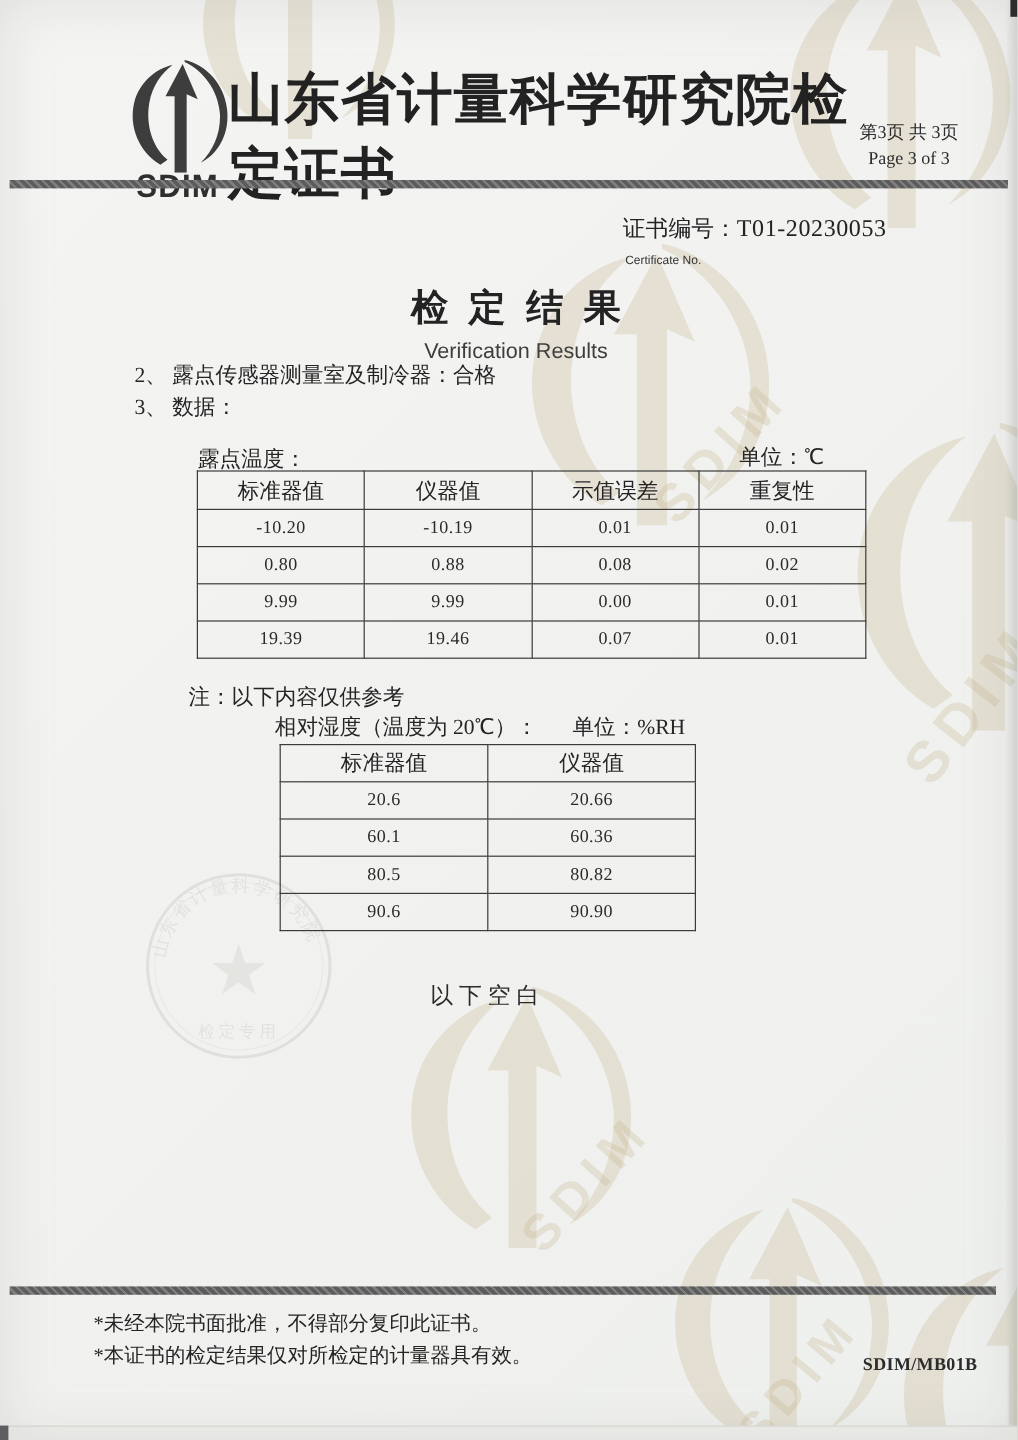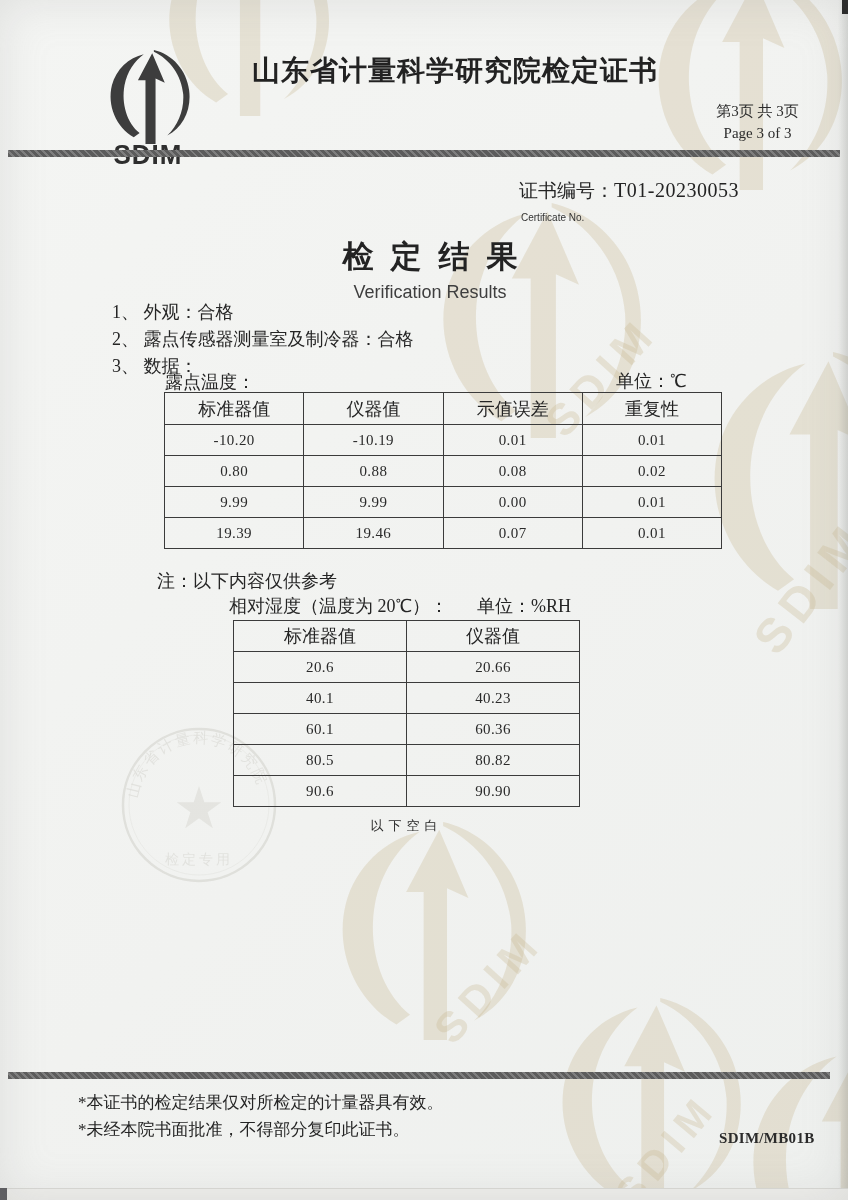--- a/index.html
+++ b/index.html
@@ -29,8 +29,8 @@
   .logo-block svg{display:block;margin:0 auto;}
   .logo-word{font-family:"Liberation Sans",sans-serif;font-weight:bold;font-size:26px;
         letter-spacing:1px;color:#2e2e2e;margin-top:-4px;transform:scaleY(1.04);}
-  .title-cn{position:absolute;left:190px;top:52px;width:530px;text-align:center;
-        font-size:28px;font-weight:bold;color:#222;letter-spacing:1px;}
+  .title-cn{position:absolute;left:190px;top:52px;width:530px;
+        font-size:46px;font-weight:bold;color:#222;letter-spacing:1px;}
   .title-en{position:absolute;left:190px;top:102px;width:510px;text-align:center;
         font-family:"Liberation Sans",sans-serif;font-weight:bold;font-size:26px;color:#252525;}
   .page-info{position:absolute;left:700px;top:100px;width:115px;text-align:center;

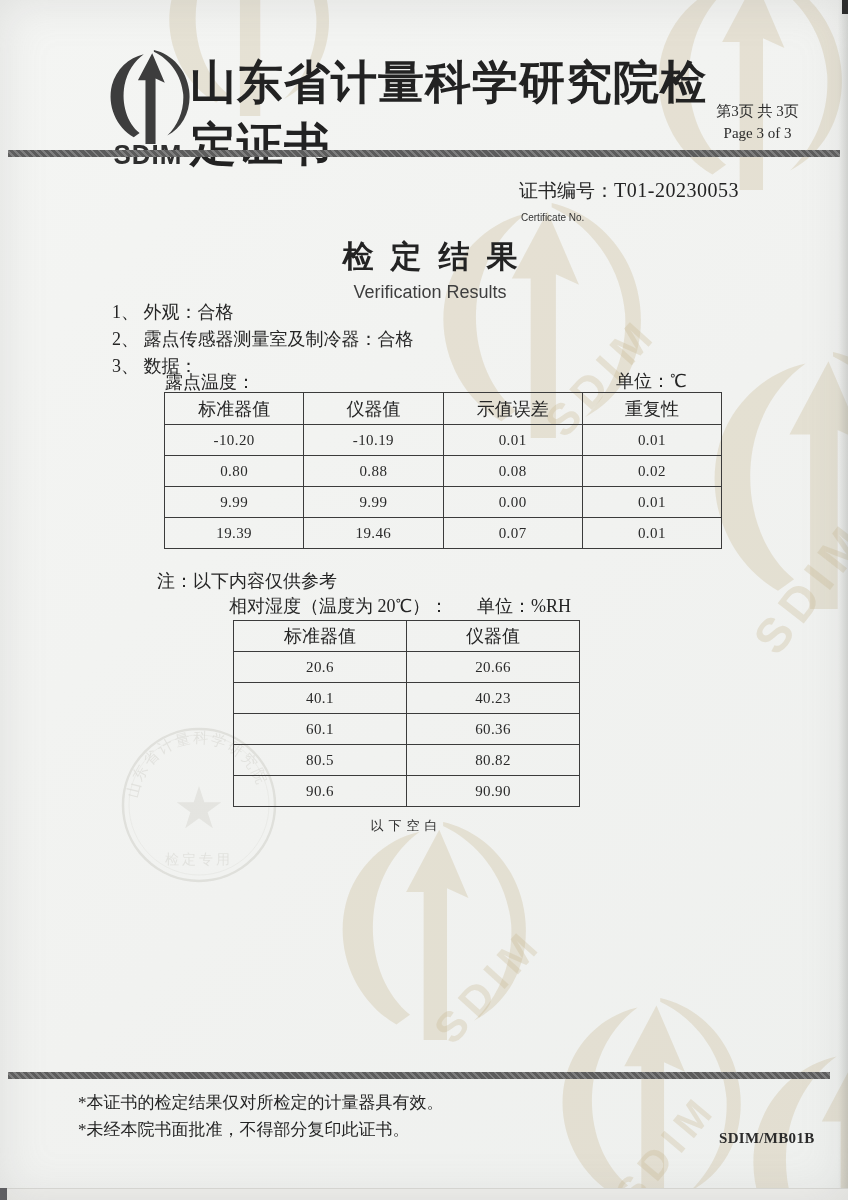--- a/index.html
+++ b/index.html
@@ -174,7 +174,6 @@
   <div class="heading-en">Verification Results</div>
 
   <div class="result-list">
-    <div>1、 外观：合格</div>
     <div>2、 露点传感器测量室及制冷器：合格</div>
     <div>3、 数据：</div>
   </div>

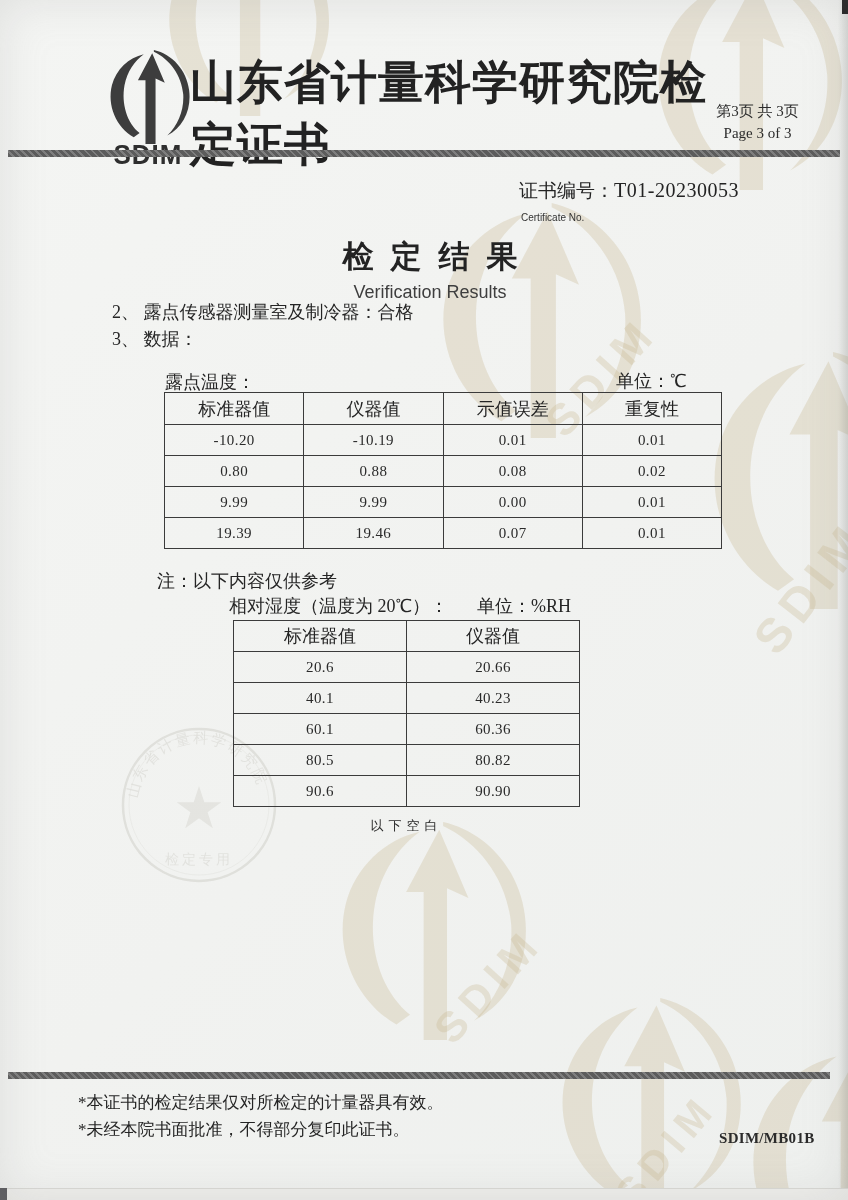--- a/index.html
+++ b/index.html
@@ -229,10 +229,6 @@
       <td>20.66</td>
     </tr>
     <tr>
-      <td>40.1</td>
-      <td>40.23</td>
-    </tr>
-    <tr>
       <td>60.1</td>
       <td>60.36</td>
     </tr>

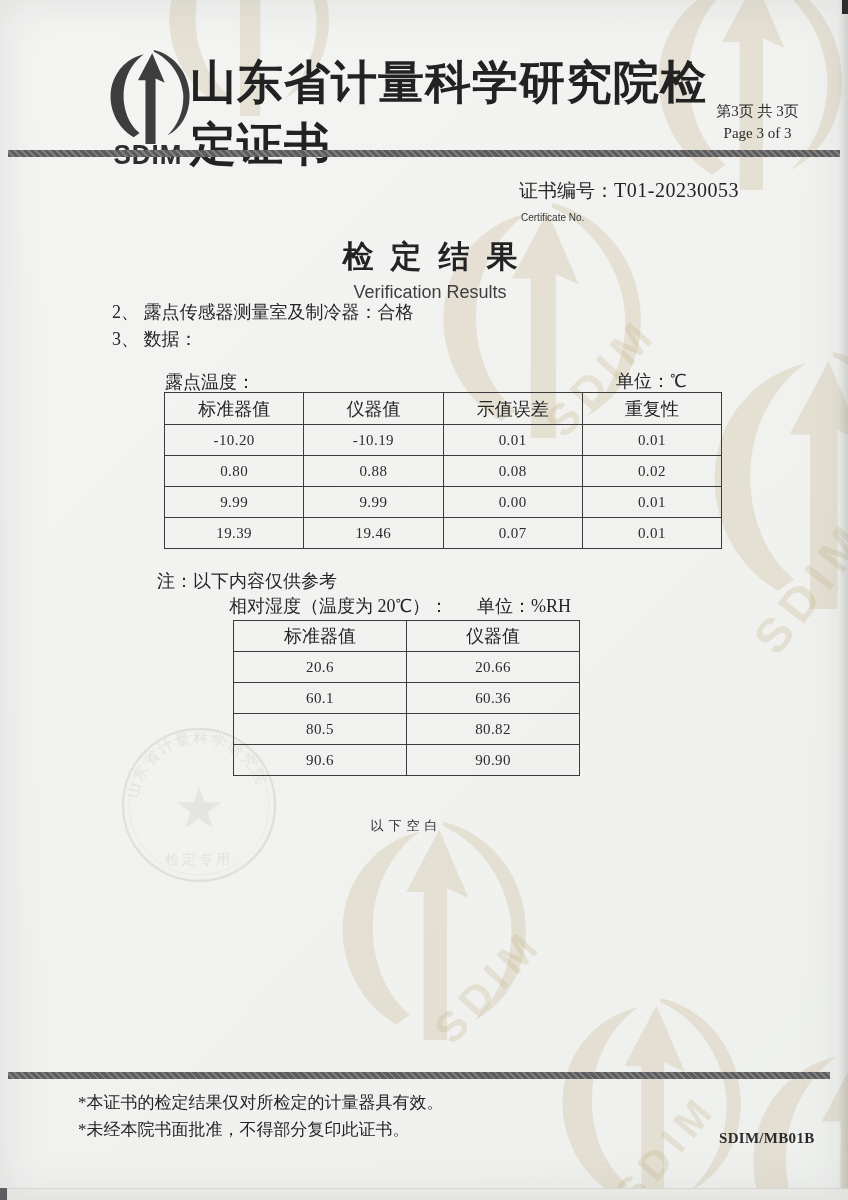--- a/index.html
+++ b/index.html
@@ -76,7 +76,7 @@
   #table2 th{height:28px;}
   #table2 td{height:28px;}
   .end-marker{position:absolute;left:233px;top:817px;width:347px;text-align:center;
-        font-size:13px;letter-spacing:5px;color:#2a2a2a;}
+        font-size:19px;letter-spacing:5px;color:#2a2a2a;}
 
   
   .footer-notes{position:absolute;left:78px;top:1089px;font-size:17px;line-height:27px;color:#242424;}

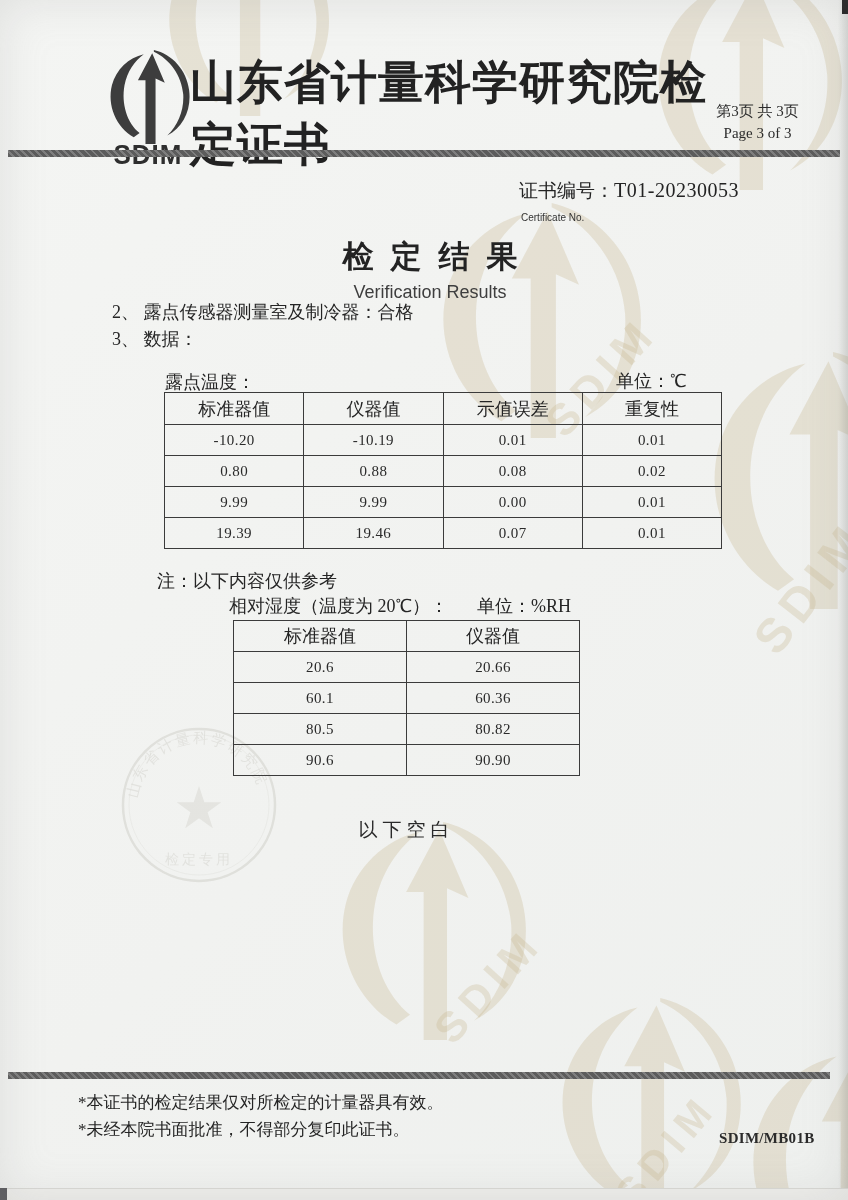--- a/index.html
+++ b/index.html
@@ -246,8 +246,8 @@
 
   <div class="rule rule-bottom"></div>
   <div class="footer-notes">
+    <div>*未经本院书面批准，不得部分复印此证书。</div>
     <div>*本证书的检定结果仅对所检定的计量器具有效。</div>
-    <div>*未经本院书面批准，不得部分复印此证书。</div>
   </div>
   <div class="form-code">SDIM/MB01B</div>
 

